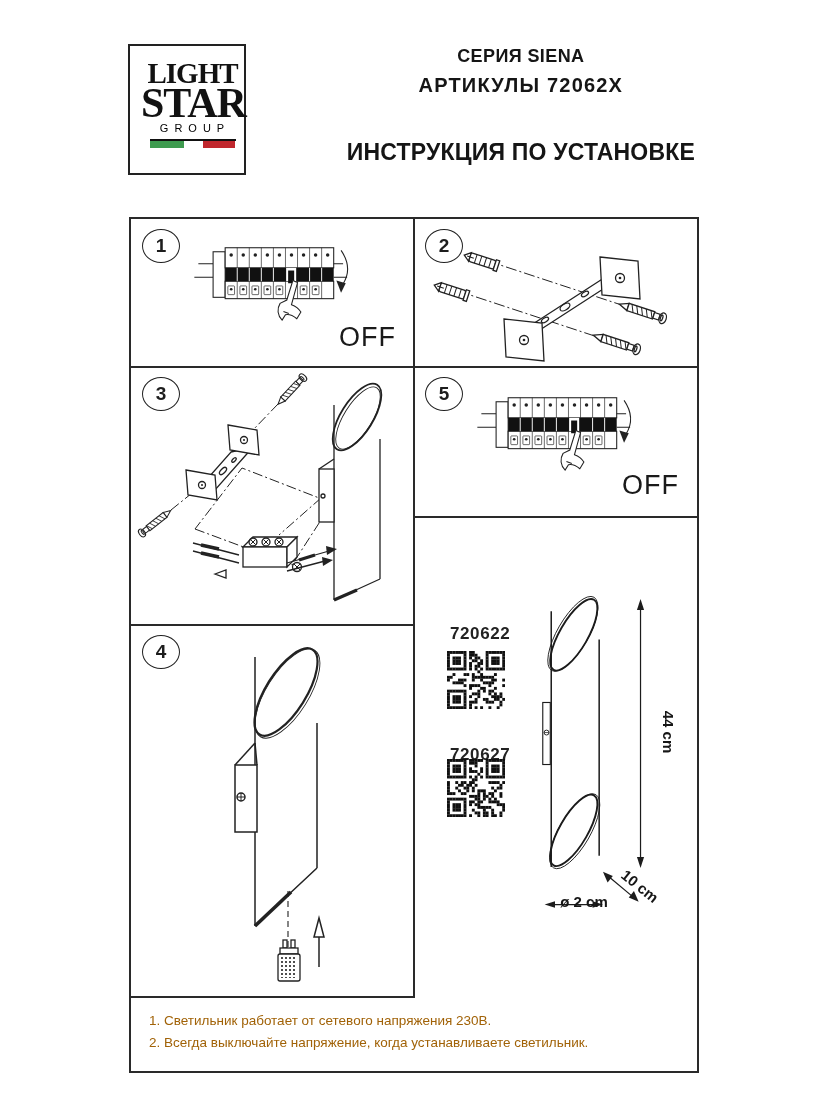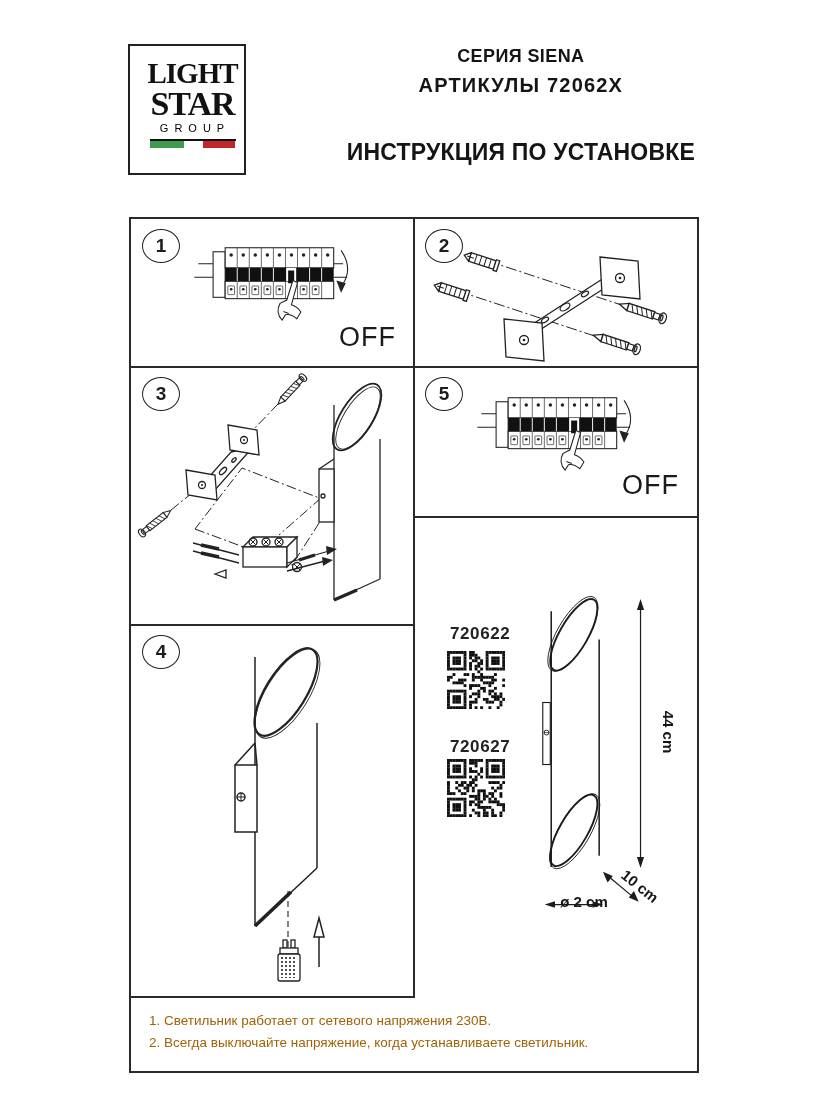--- a/index.html
+++ b/index.html
@@ -17,7 +17,7 @@
             border:2px solid #222;box-sizing:border-box;text-align:center;background:#fff;padding-left:11px;}
   .logo-light{font-family:"Liberation Serif",serif;font-weight:bold;font-size:29px;
               line-height:29px;margin-top:13px;letter-spacing:-1px;color:#121212;}
-  .logo-star{font-family:"Liberation Serif",serif;font-weight:bold;font-size:34px;
+  .logo-star{font-family:"Liberation Serif",serif;font-weight:bold;font-size:42px;
              line-height:31px;letter-spacing:-1px;color:#121212;}
   .logo-group{font-size:11px;letter-spacing:6px;margin-left:5px;margin-top:3px;color:#000000;}
   .flag{width:86px;height:9px;margin:5px auto 0;border-top:2.5px solid #111;

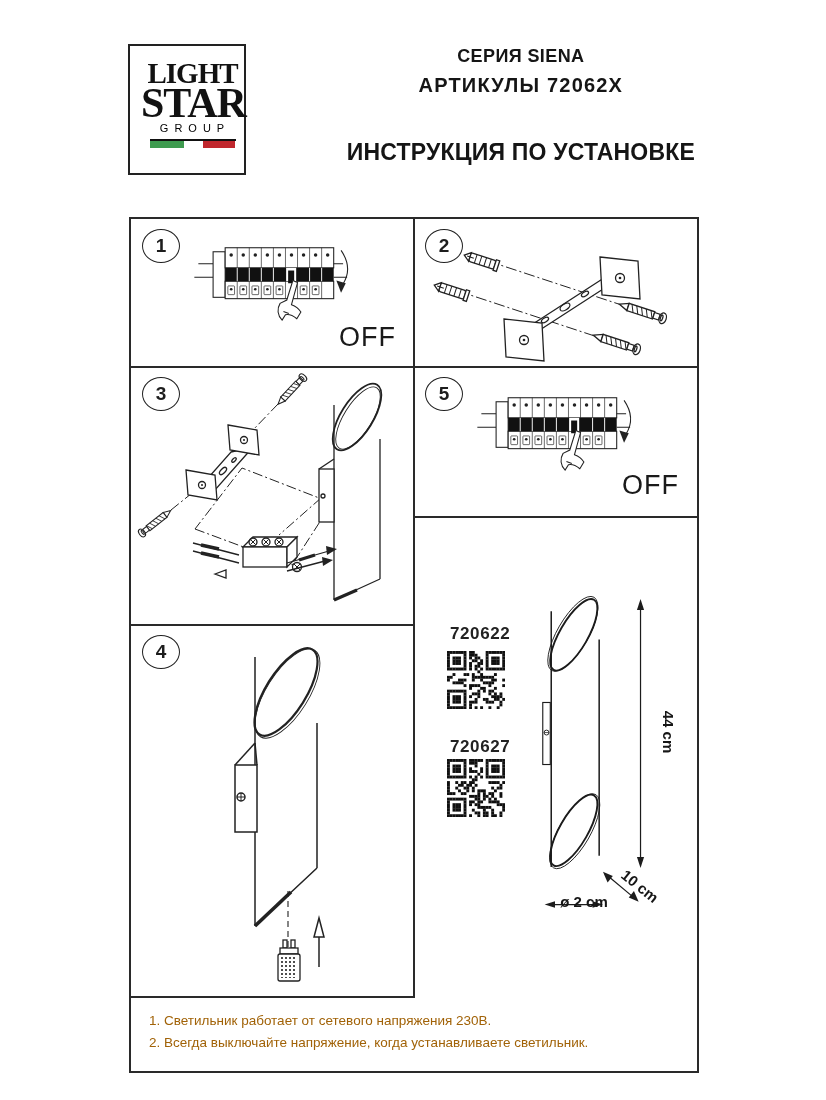--- a/index.html
+++ b/index.html
@@ -59,7 +59,7 @@
 
   
   .code{position:absolute;left:36px;font-size:17px;font-weight:bold;letter-spacing:0.6px;color:#222;}
-  .code1{top:107px;} .code2{top:220px;}
+  .code1{top:107px;} .code2{top:228px;}
   .qr{position:absolute;left:33px;width:58px;height:58px;fill:#101010;}
   .qr1{top:134px;} .qr2{top:242px;}
   .dim{position:absolute;font-size:15px;font-weight:bold;white-space:nowrap;color:#161616;}

